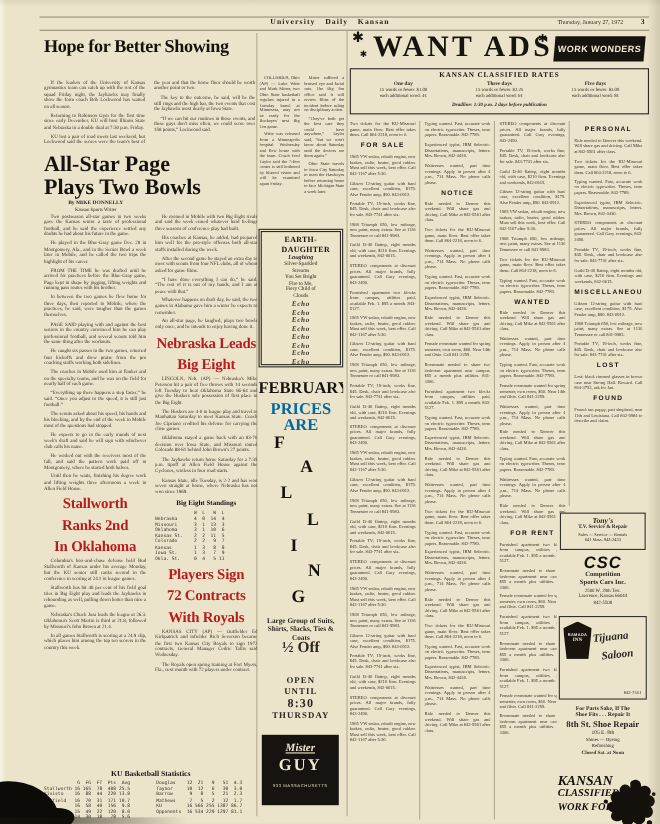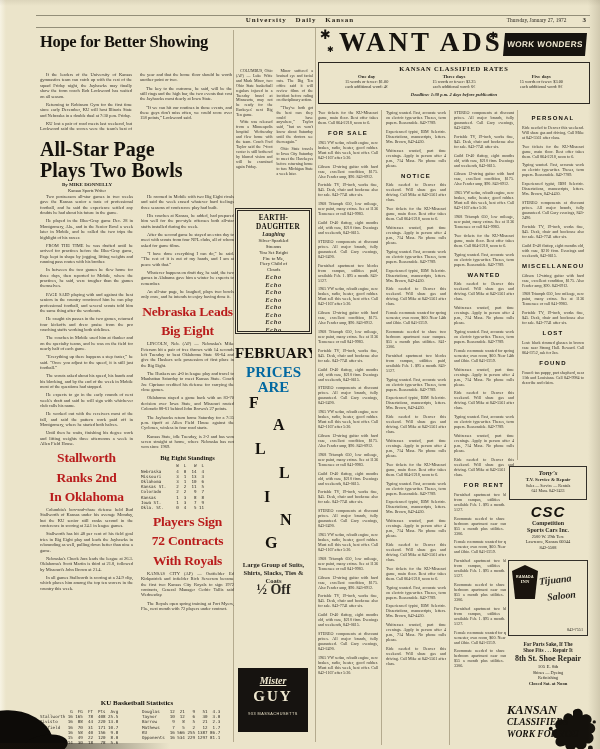--- a/index.html
+++ b/index.html
@@ -297,6 +297,12 @@
       <div>Shirts, Slacks, Ties &amp; Coats</div>
     </div>
     <div class="feb-half">½ Off</div>
+    <div class="feb-open">
+        <div class="seg-t">OPEN</div>
+        <div class="seg-t">UNTIL</div>
+        <div class="seg-t">8:30</div>
+        <div class="seg-t">THURSDAY</div>
+      </div>
     <div class="feb-box">
       <div class="mg-script">Mister</div>
       <div class="mg-name">GUY</div>

